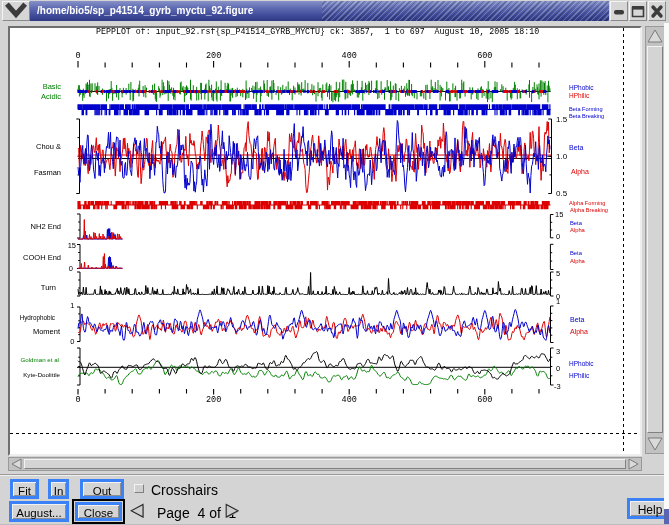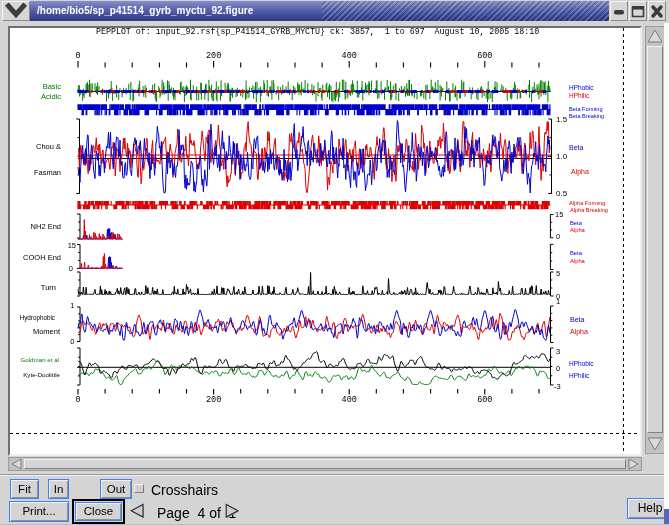--- a/index.html
+++ b/index.html
@@ -19,7 +19,7 @@
 .hsb { position:absolute; left:8px; top:457px; width:634px; height:14px; background:#c2c2c2; border:1px solid #9a9a9a; }
 .hsb-thumb { position:absolute; left:15px; top:1px; width:602px; height:10px; background:#d4d4d4; border:1px solid; border-color:#f2f2f2 #808080 #808080 #f2f2f2; }
 .groove { position:absolute; left:0; top:474px; width:669px; height:2px; border-top:1px solid #9a9a9a; border-bottom:1px solid #f0f0f0; }
-.btn { position:absolute; background:#d4d4d4; border:1px solid #3b82f6;
+.btn { position:absolute; background:#d4d4d4; border:3px solid #3b82f6;
   box-shadow:inset 1px 1px 0 #f2f2f2, inset -1px -1px 0 #8f8f8f;
   font-size:11.5px; text-align:center; color:#000; }
 .defring { position:absolute; border:2px solid #000; }

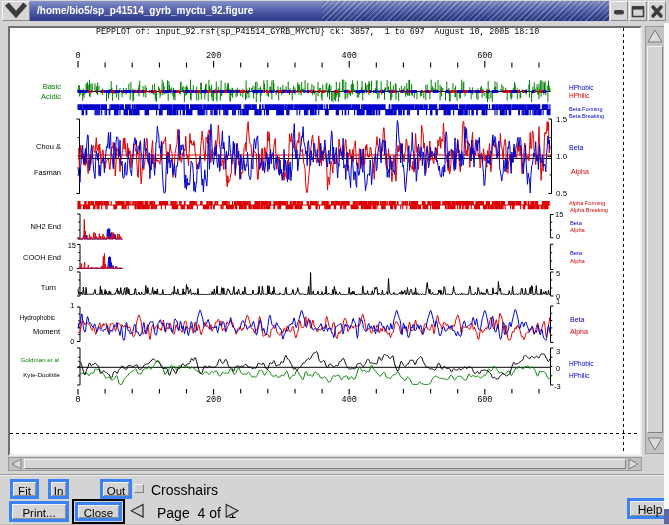--- a/index.html
+++ b/index.html
@@ -163,7 +163,7 @@
 <div class="groove"></div>
 <div class="btn" style="left:10px;top:479px;width:29px;height:20px;line-height:18px">Fit</div>
 <div class="btn" style="left:48px;top:479px;width:21px;height:20px;line-height:18px">In</div>
-<div class="btn" style="left:100px;top:479px;width:32px;height:20px;line-height:18px">Out</div>
+<div class="btn" style="left:80px;top:479px;width:44px;height:20px;line-height:18px">Out</div>
 <div class="checkbox"></div>
 <div class="lbl" style="left:151px;top:482px">Crosshairs</div>
 <div class="btn" style="left:9px;top:501px;width:60px;height:21px;line-height:19px">Print...</div>

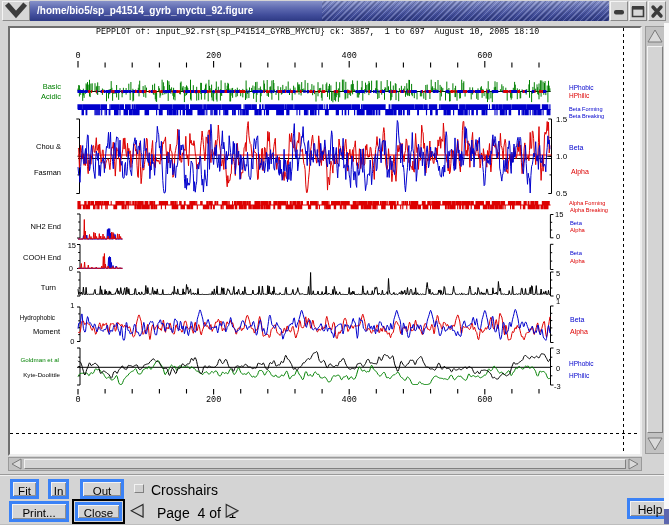--- a/index.html
+++ b/index.html
@@ -166,7 +166,7 @@
 <div class="btn" style="left:80px;top:479px;width:44px;height:20px;line-height:18px">Out</div>
 <div class="checkbox"></div>
 <div class="lbl" style="left:151px;top:482px">Crosshairs</div>
-<div class="btn" style="left:9px;top:501px;width:60px;height:21px;line-height:19px">Print...</div>
+<div class="btn" style="left:9px;top:501px;width:60px;height:21px;line-height:19px">August...</div>
 <div class="defring" style="left:72px;top:499px;width:53px;height:25px"></div>
 <div class="btn" style="left:75px;top:502px;width:47px;height:19px;line-height:17px">Close</div>
 <svg style="position:absolute;left:129px;top:503px" width="17" height="16">

